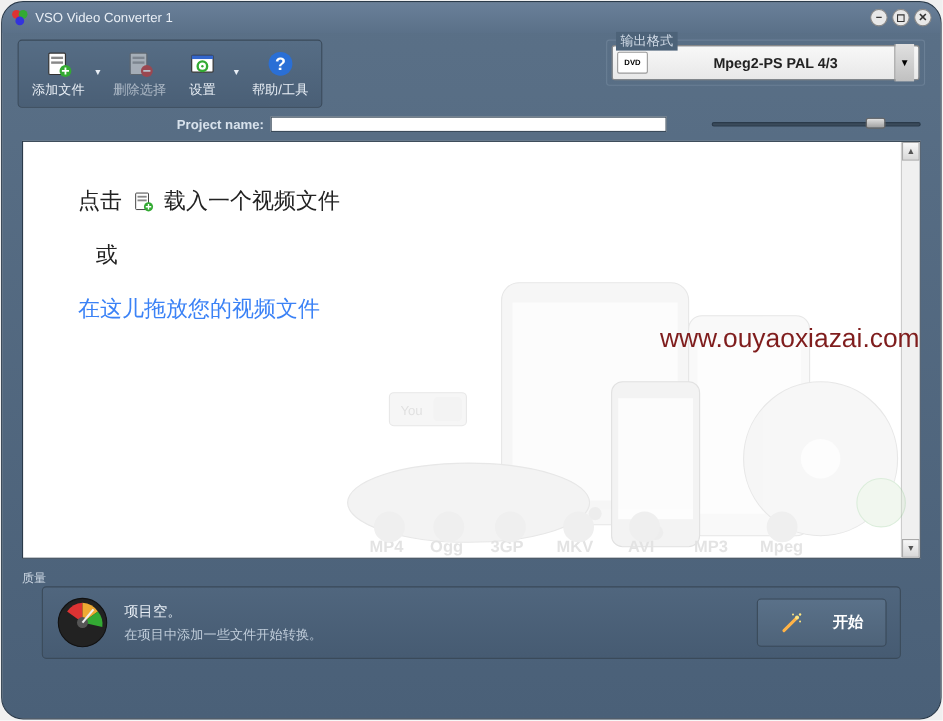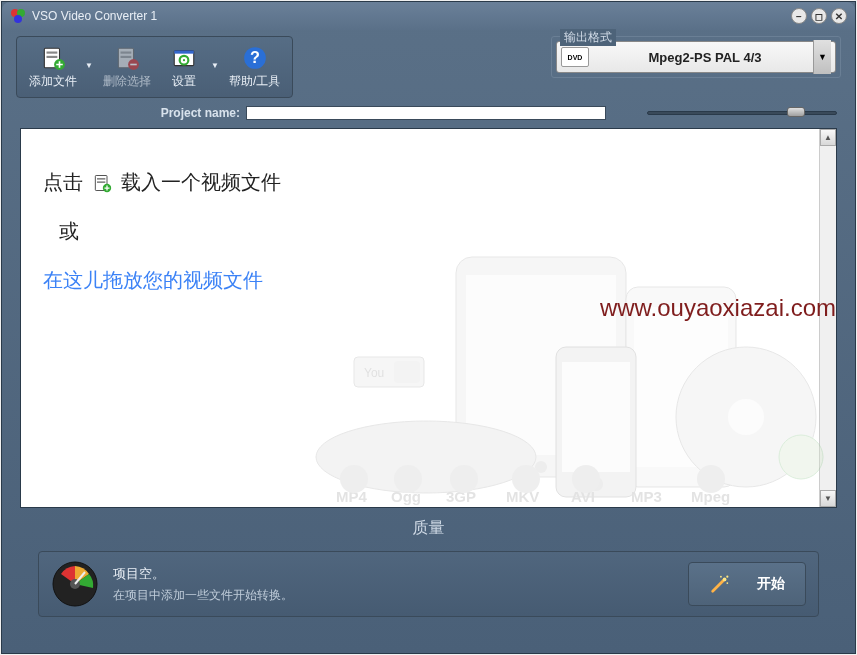--- a/index.html
+++ b/index.html
@@ -17,7 +17,7 @@
   margin: 1px;
   background: linear-gradient(to bottom, #5a7087 0%, #4a6078 100%);
   border: 1px solid #2a3a4a;
-  border-radius: 0;
+  border-radius: 20px;
   overflow: hidden;
   position: relative;
 }

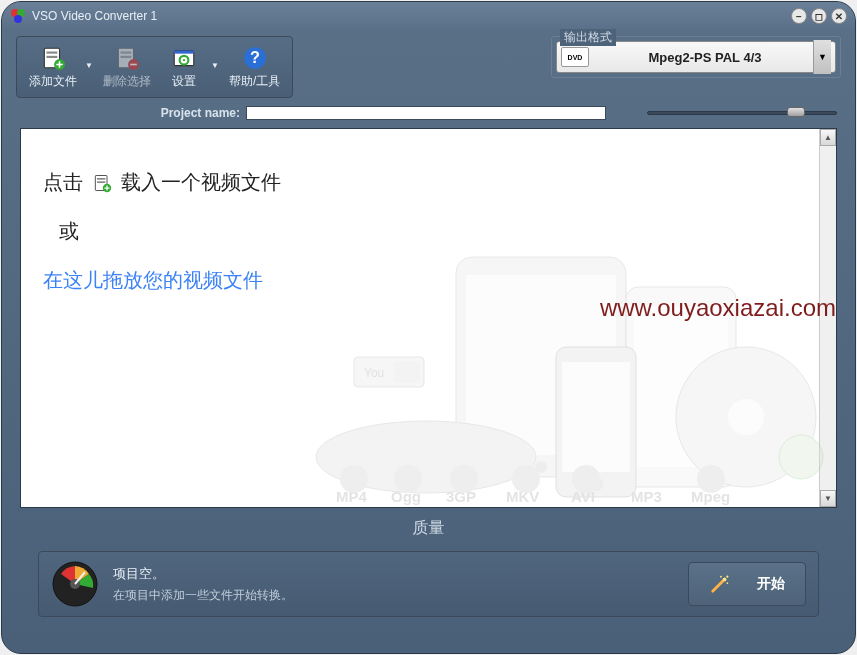--- a/index.html
+++ b/index.html
@@ -190,7 +190,7 @@
   overflow: hidden;
 }
 .main-content {
-  padding: 40px 22px;
+  padding: 40px 50px;
   position: relative;
   z-index: 2;
 }

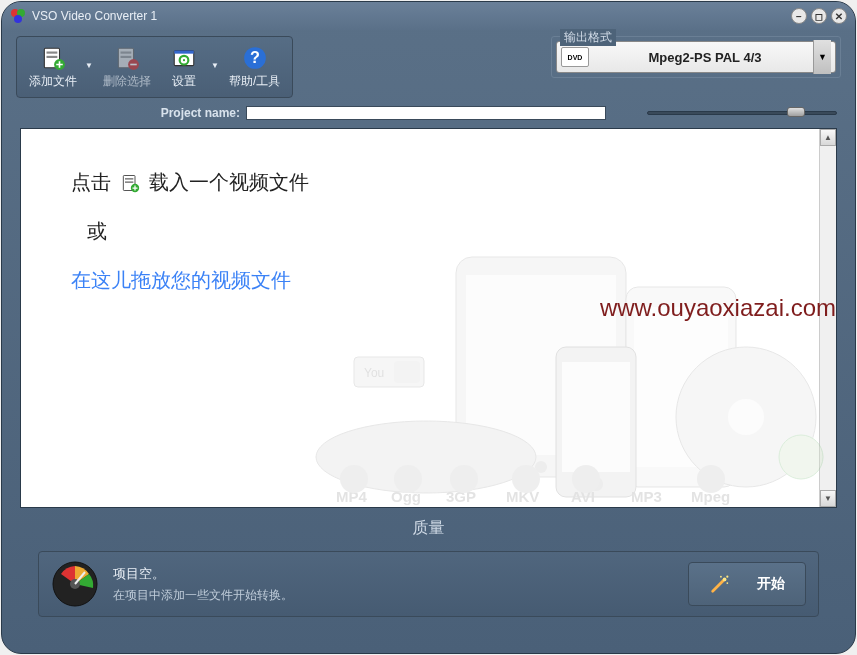--- a/index.html
+++ b/index.html
@@ -258,9 +258,8 @@
 }
 .quality-label {
   color: #d0dae6;
-  font-size: 16px;
-  margin-bottom: 12px;
-  text-align: center;
+  font-size: 11px;
+  margin-bottom: 0;
 }
 .bottom-row {
   margin: 0 18px 14px 18px;

